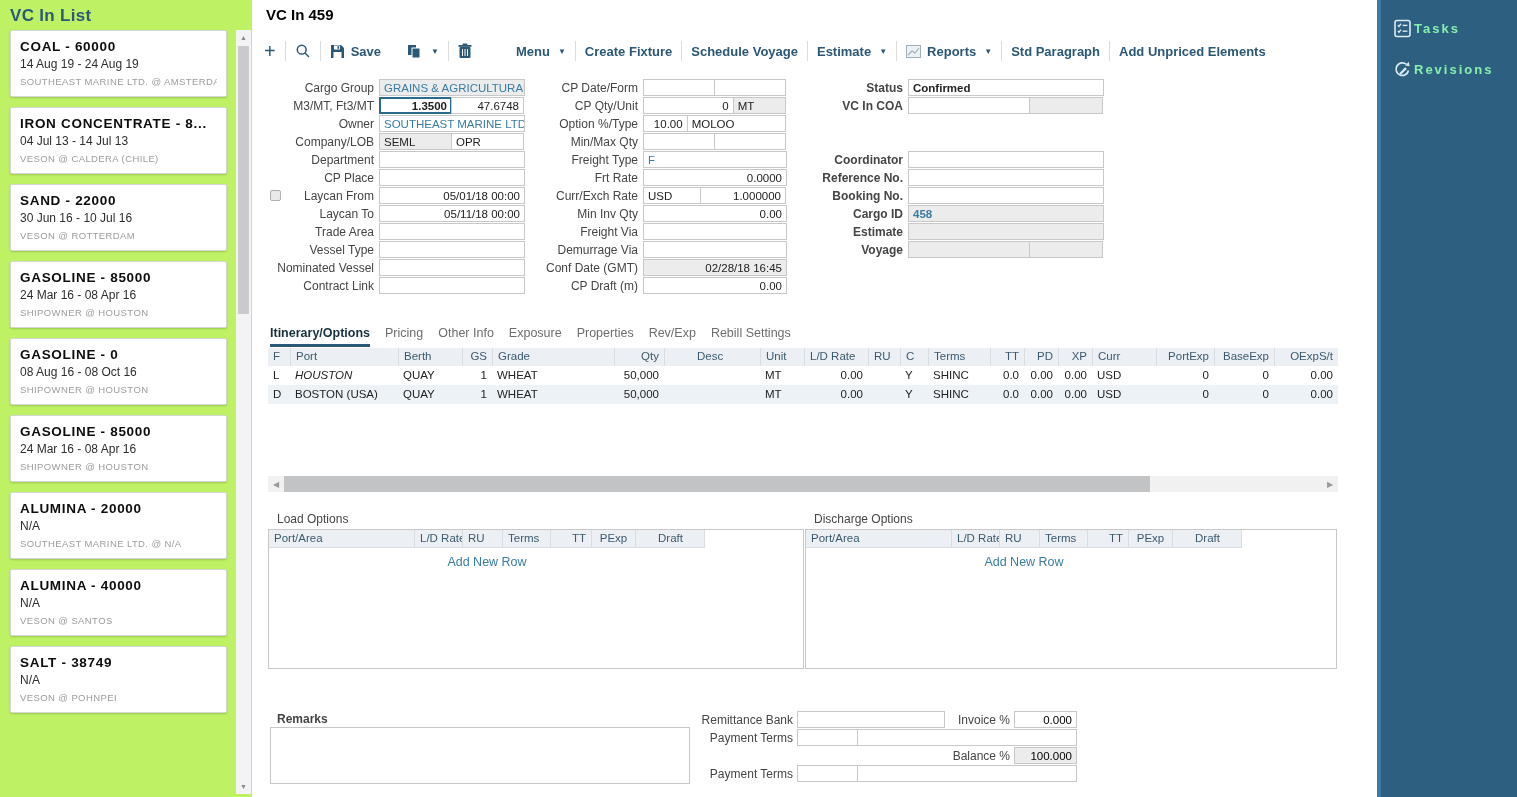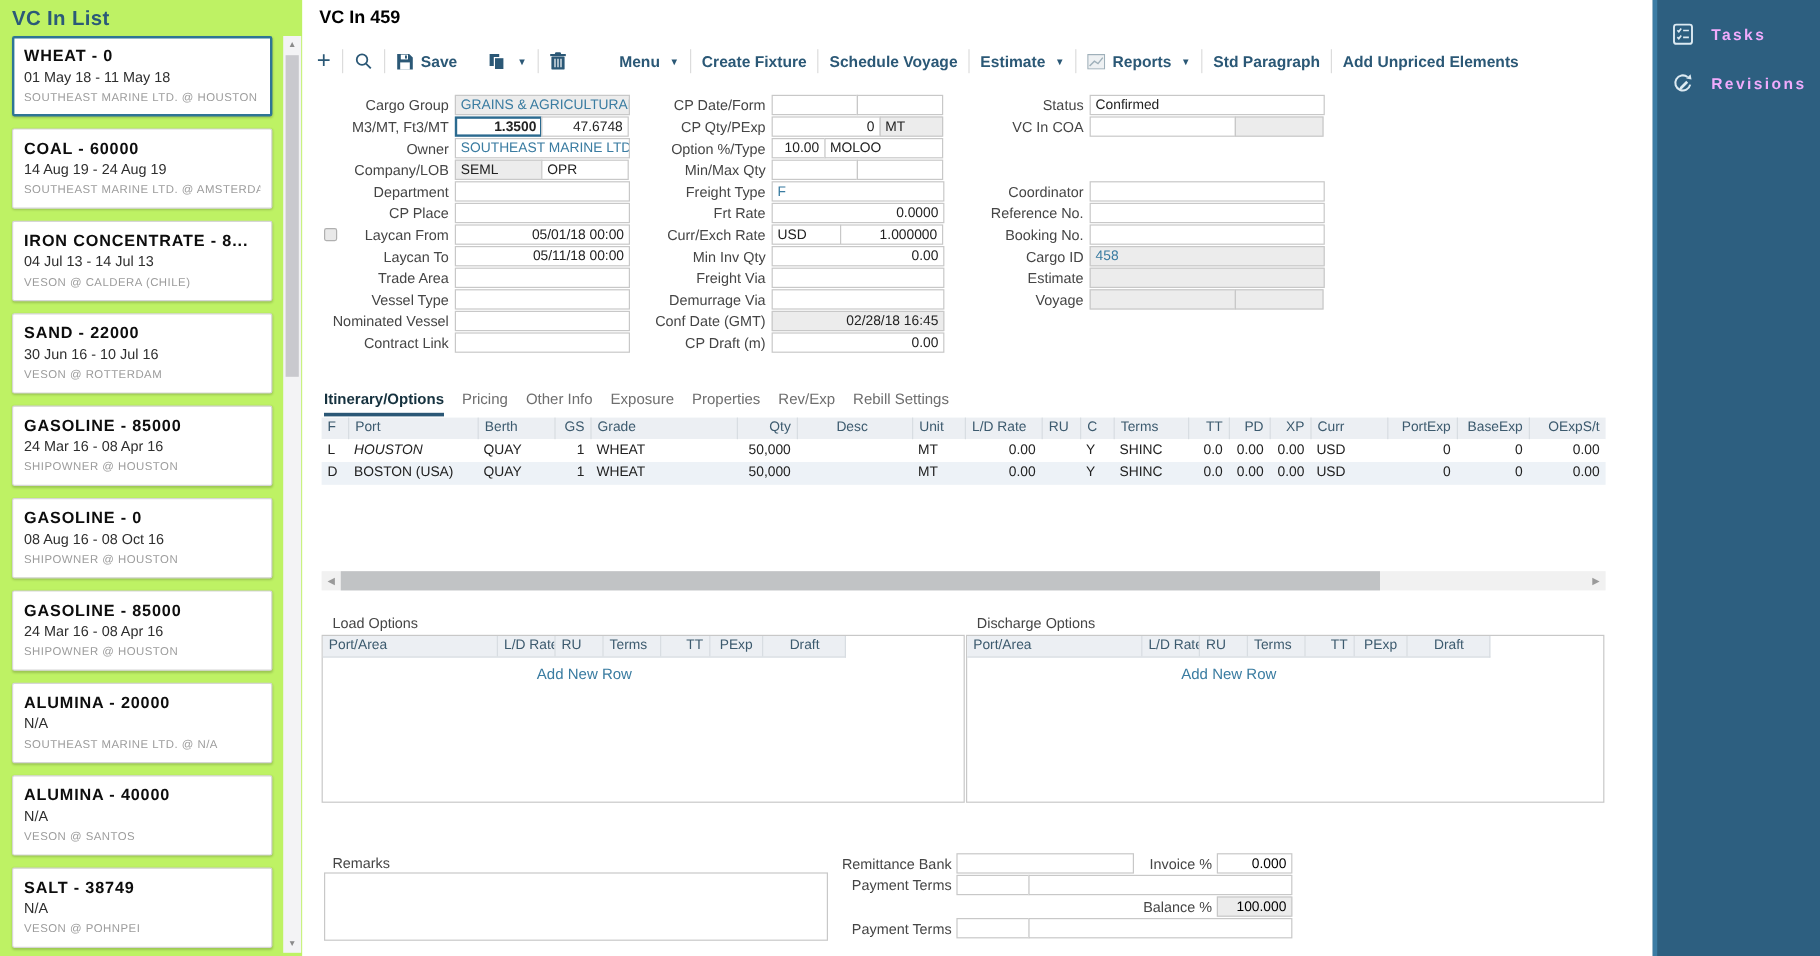--- a/index.html
+++ b/index.html
@@ -24,7 +24,7 @@
 
   
   .right-panel { width:140px; background:#2d5f80; border-left:4px solid #3c7ca4; flex:none; padding-top:8px; }
-  .rp-item { display:flex; align-items:center; gap:14px; padding:11px 12px; color:#f0abfc;
+  .rp-item { display:flex; align-items:center; gap:2px; padding:11px 12px; color:#86efac;
              font-weight:bold; font-size:13px; letter-spacing:2px; cursor:pointer; white-space:nowrap; }
   .rp-item svg { flex:none; }
 

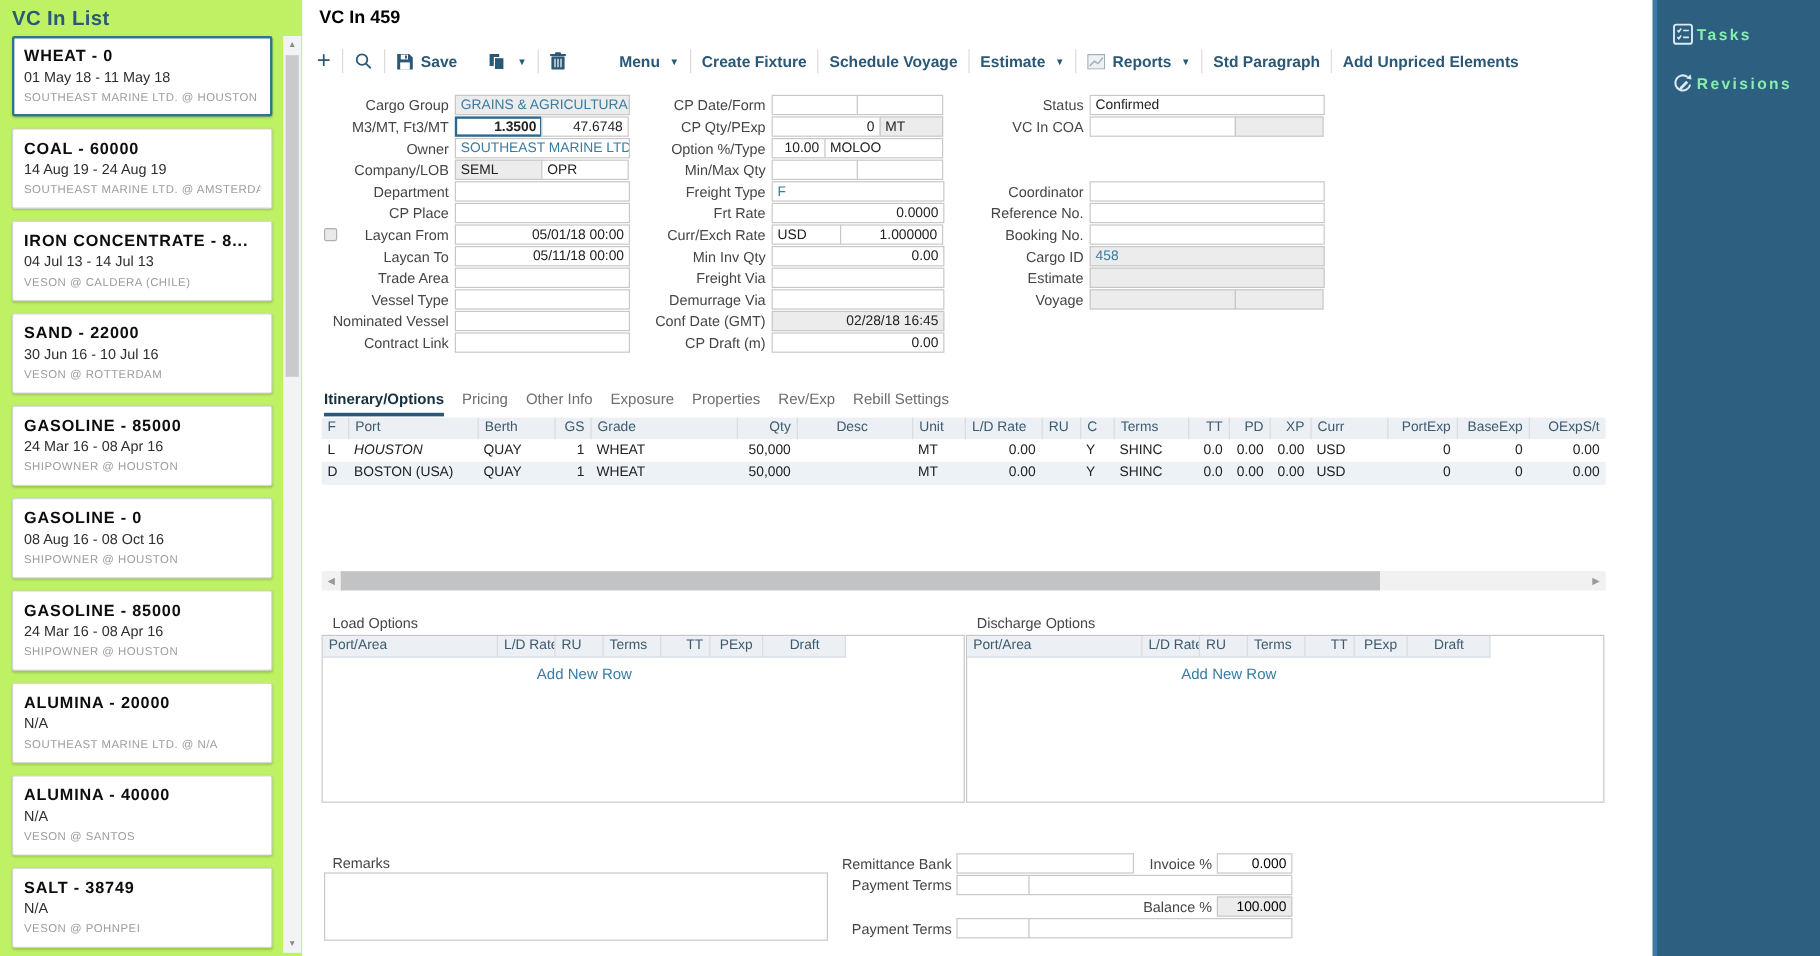--- a/index.html
+++ b/index.html
@@ -117,11 +117,6 @@
   <aside class="left-panel">
     <div class="lp-title">VC In List</div>
     <div class="cards" id="cards">
-        <div class="card selected">
-          <div class="card-title">WHEAT - 0</div>
-          <div class="card-dates">01 May 18 - 11 May 18</div>
-          <div class="card-sub">SOUTHEAST MARINE LTD. @ HOUSTON</div>
-        </div>
         <div class="card">
           <div class="card-title">COAL - 60000</div>
           <div class="card-dates">14 Aug 19 - 24 Aug 19</div>

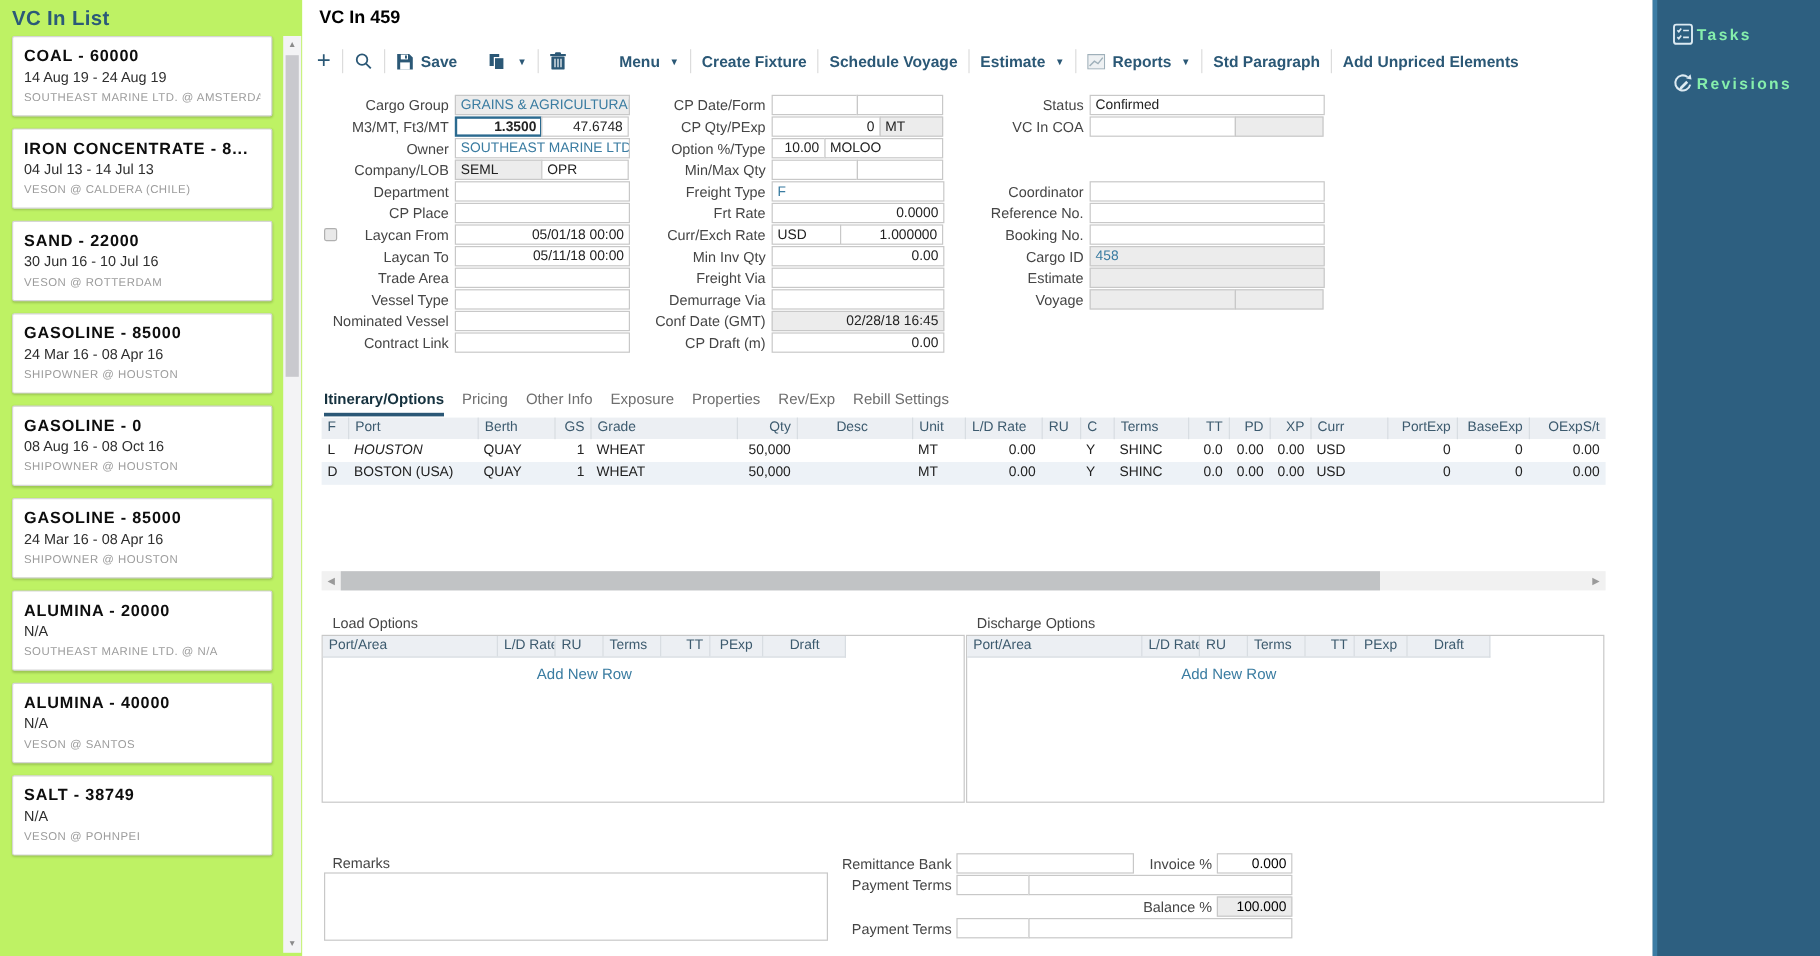--- a/index.html
+++ b/index.html
@@ -44,7 +44,7 @@
   .fcol { position:absolute; top:79px; }
   #col-left  { left:18px; }
   #col-mid   { left:291px; }
-  #col-right { left:560px; }
+  #col-right { left:560px;font-weight:bold; }
   .frow { display:flex; align-items:center; height:17px; margin-bottom:1px; }
   .frow.spacer { visibility:hidden; }
   .flabel { font-size:12px; color:#454545; display:flex; align-items:center; }

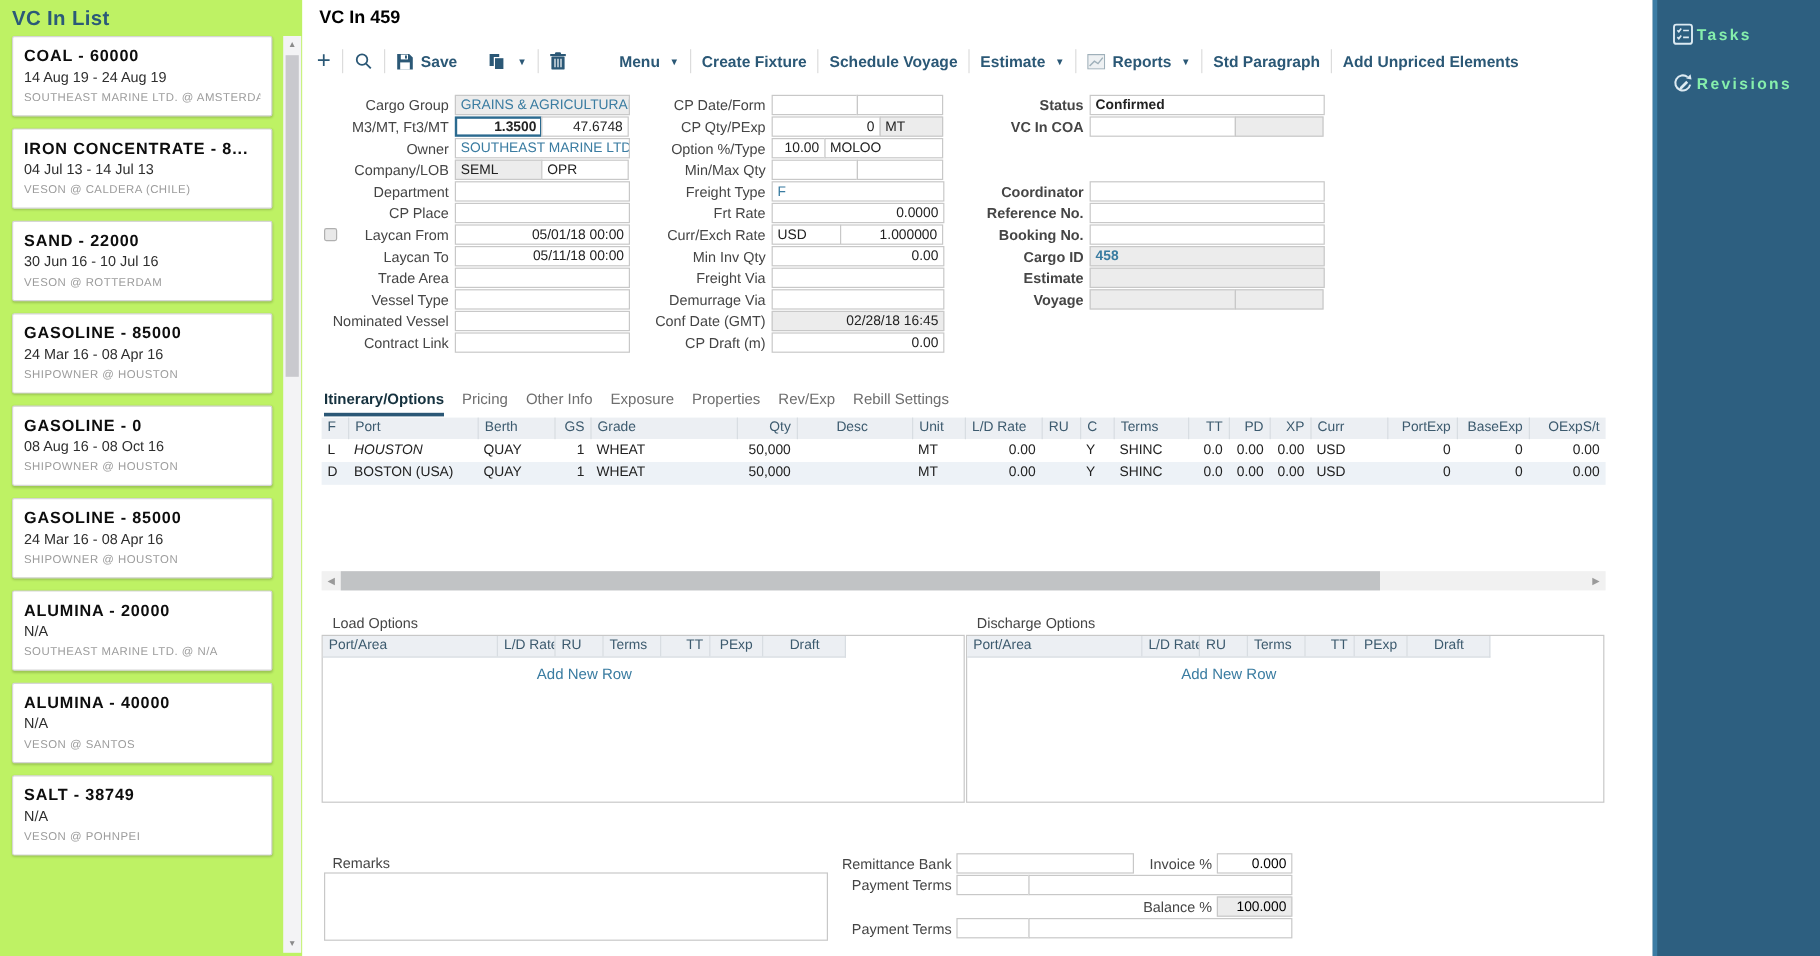--- a/index.html
+++ b/index.html
@@ -363,7 +363,7 @@
         </div>
         <div class="frow">
           <span class="flabel">
-            <span class="lt">CP Qty/PExp</span>
+            <span class="lt">CP Qty/Unit</span>
           </span>
           <span class="fwrap">
             <span class="fld r" style="width: 63%;">0</span>

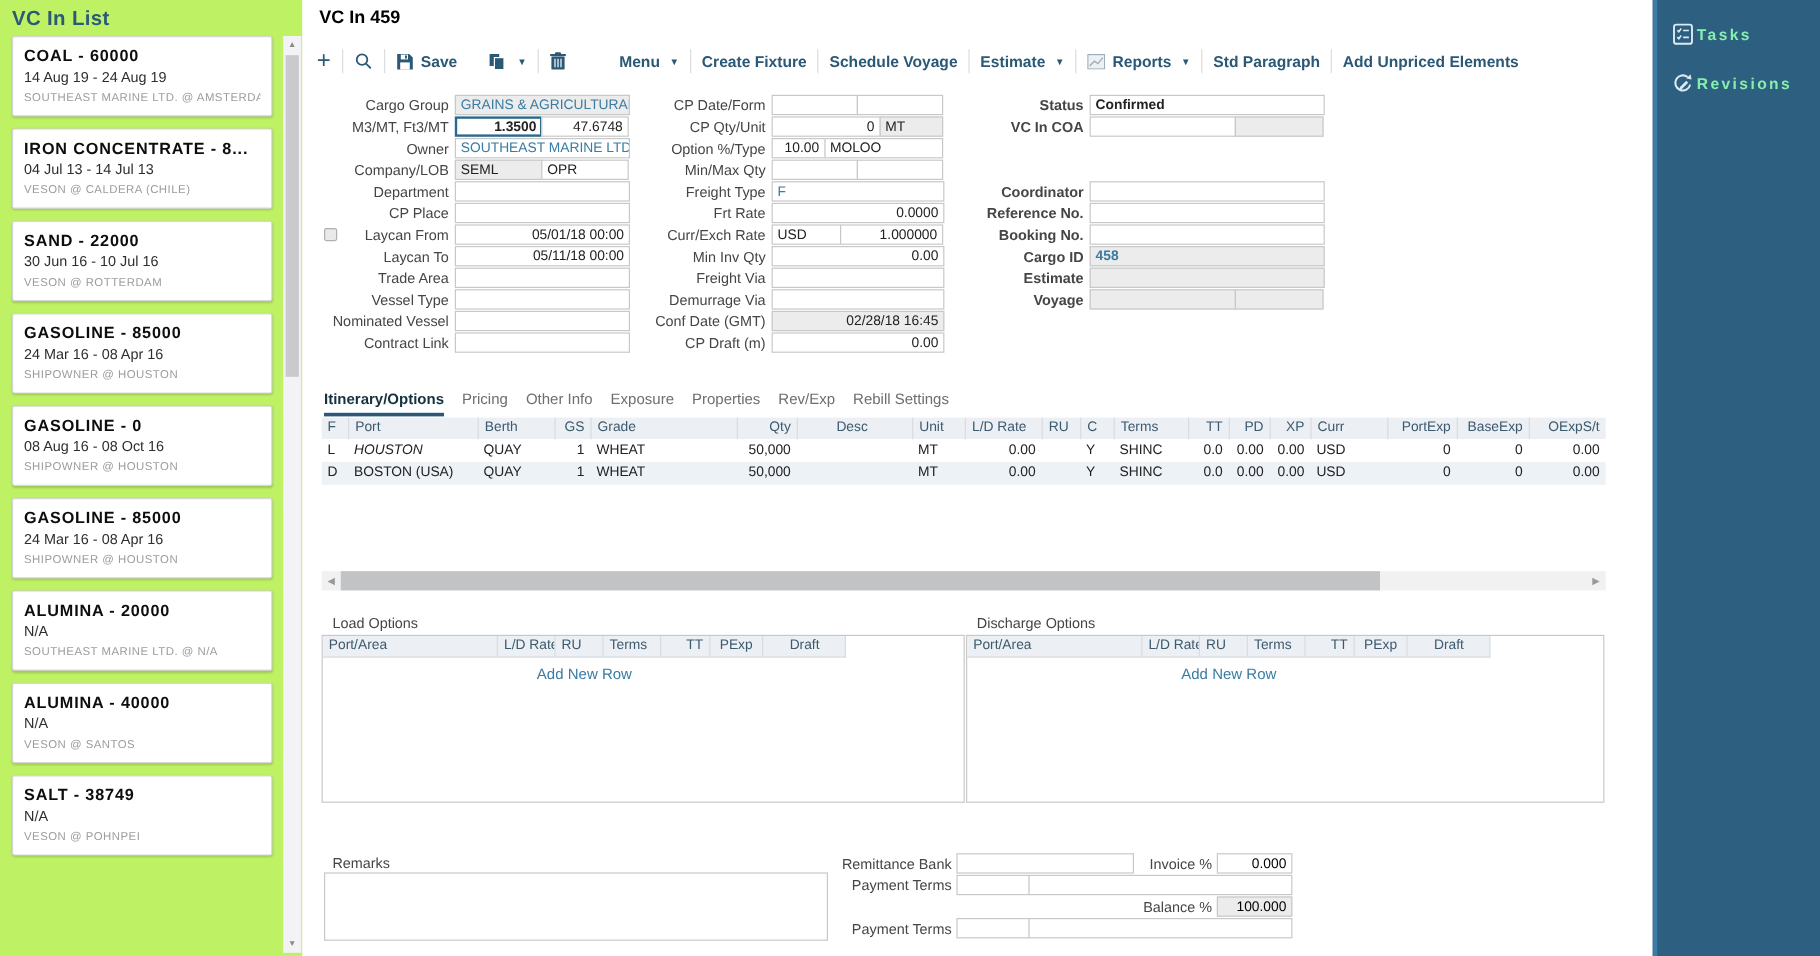--- a/index.html
+++ b/index.html
@@ -639,7 +639,7 @@
       </div>
     </div>
 
-    <div class="b-label" style="top:712px; left:25px;">Remarks</div>
+    <div class="b-label" style="top:712px; left:25px;font-weight:bold;">Remarks</div>
     <textarea class="remarks-box" style=""></textarea>
 
     <div class="b-label right" style="top:713px; left:441px; width:100px;">Remittance Bank</div>

